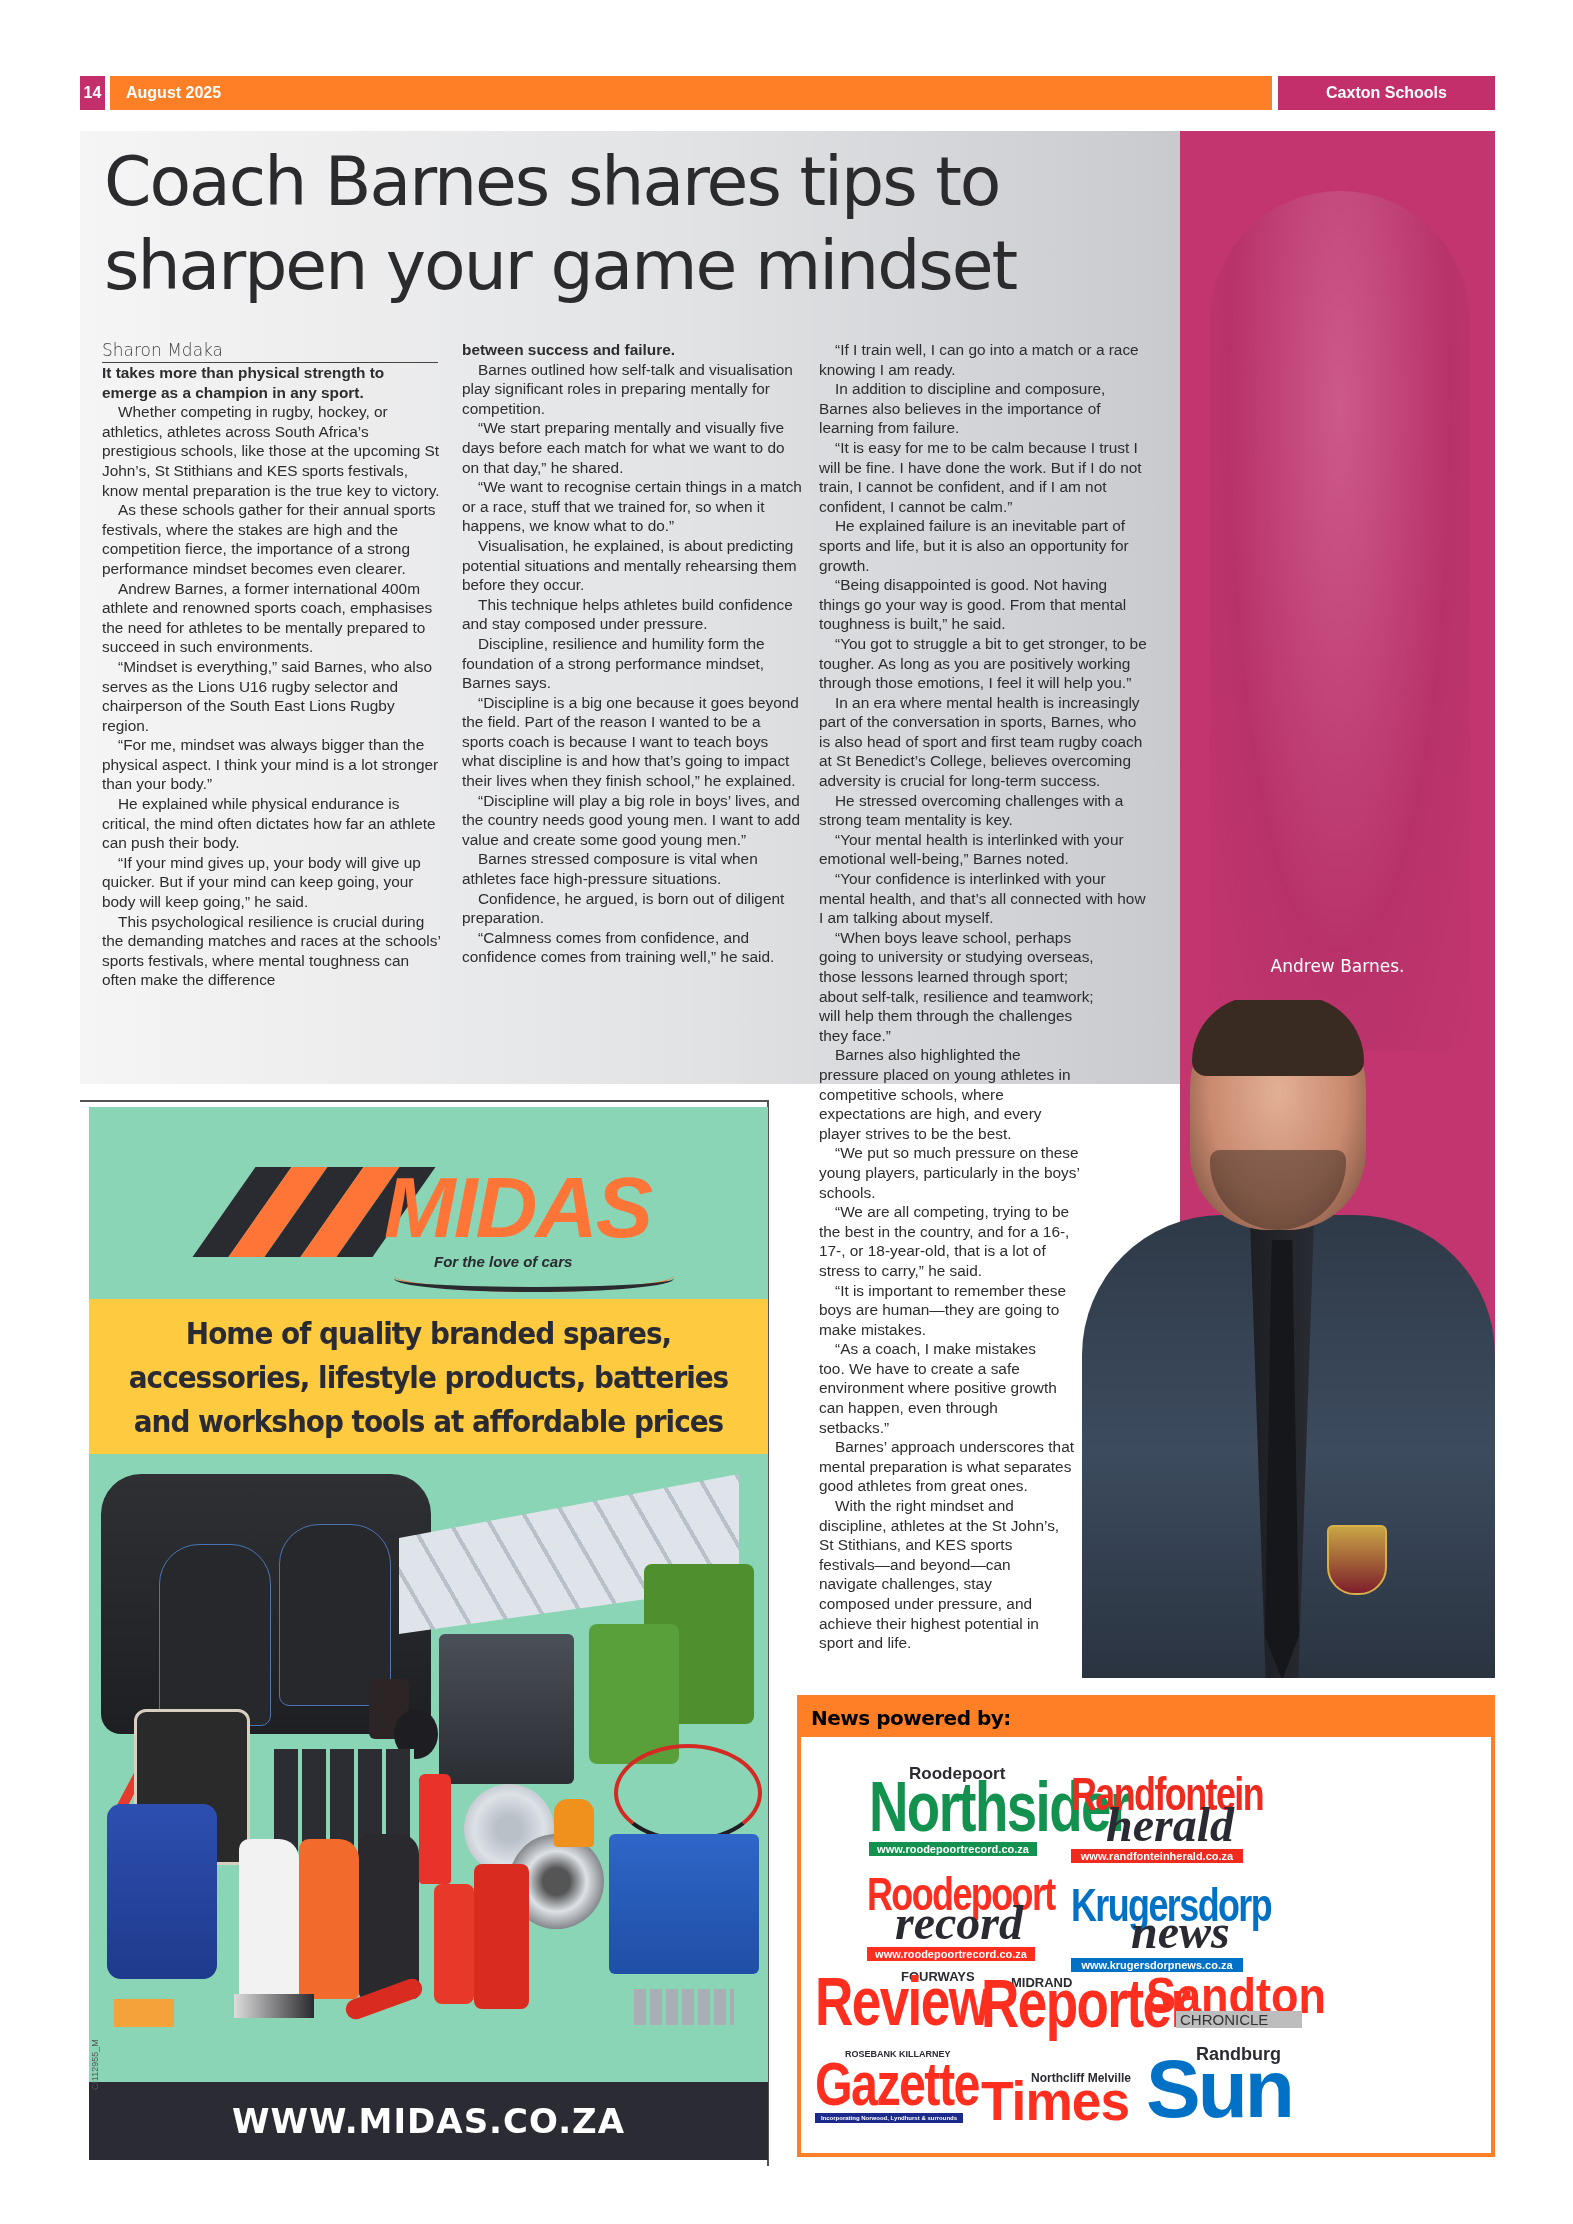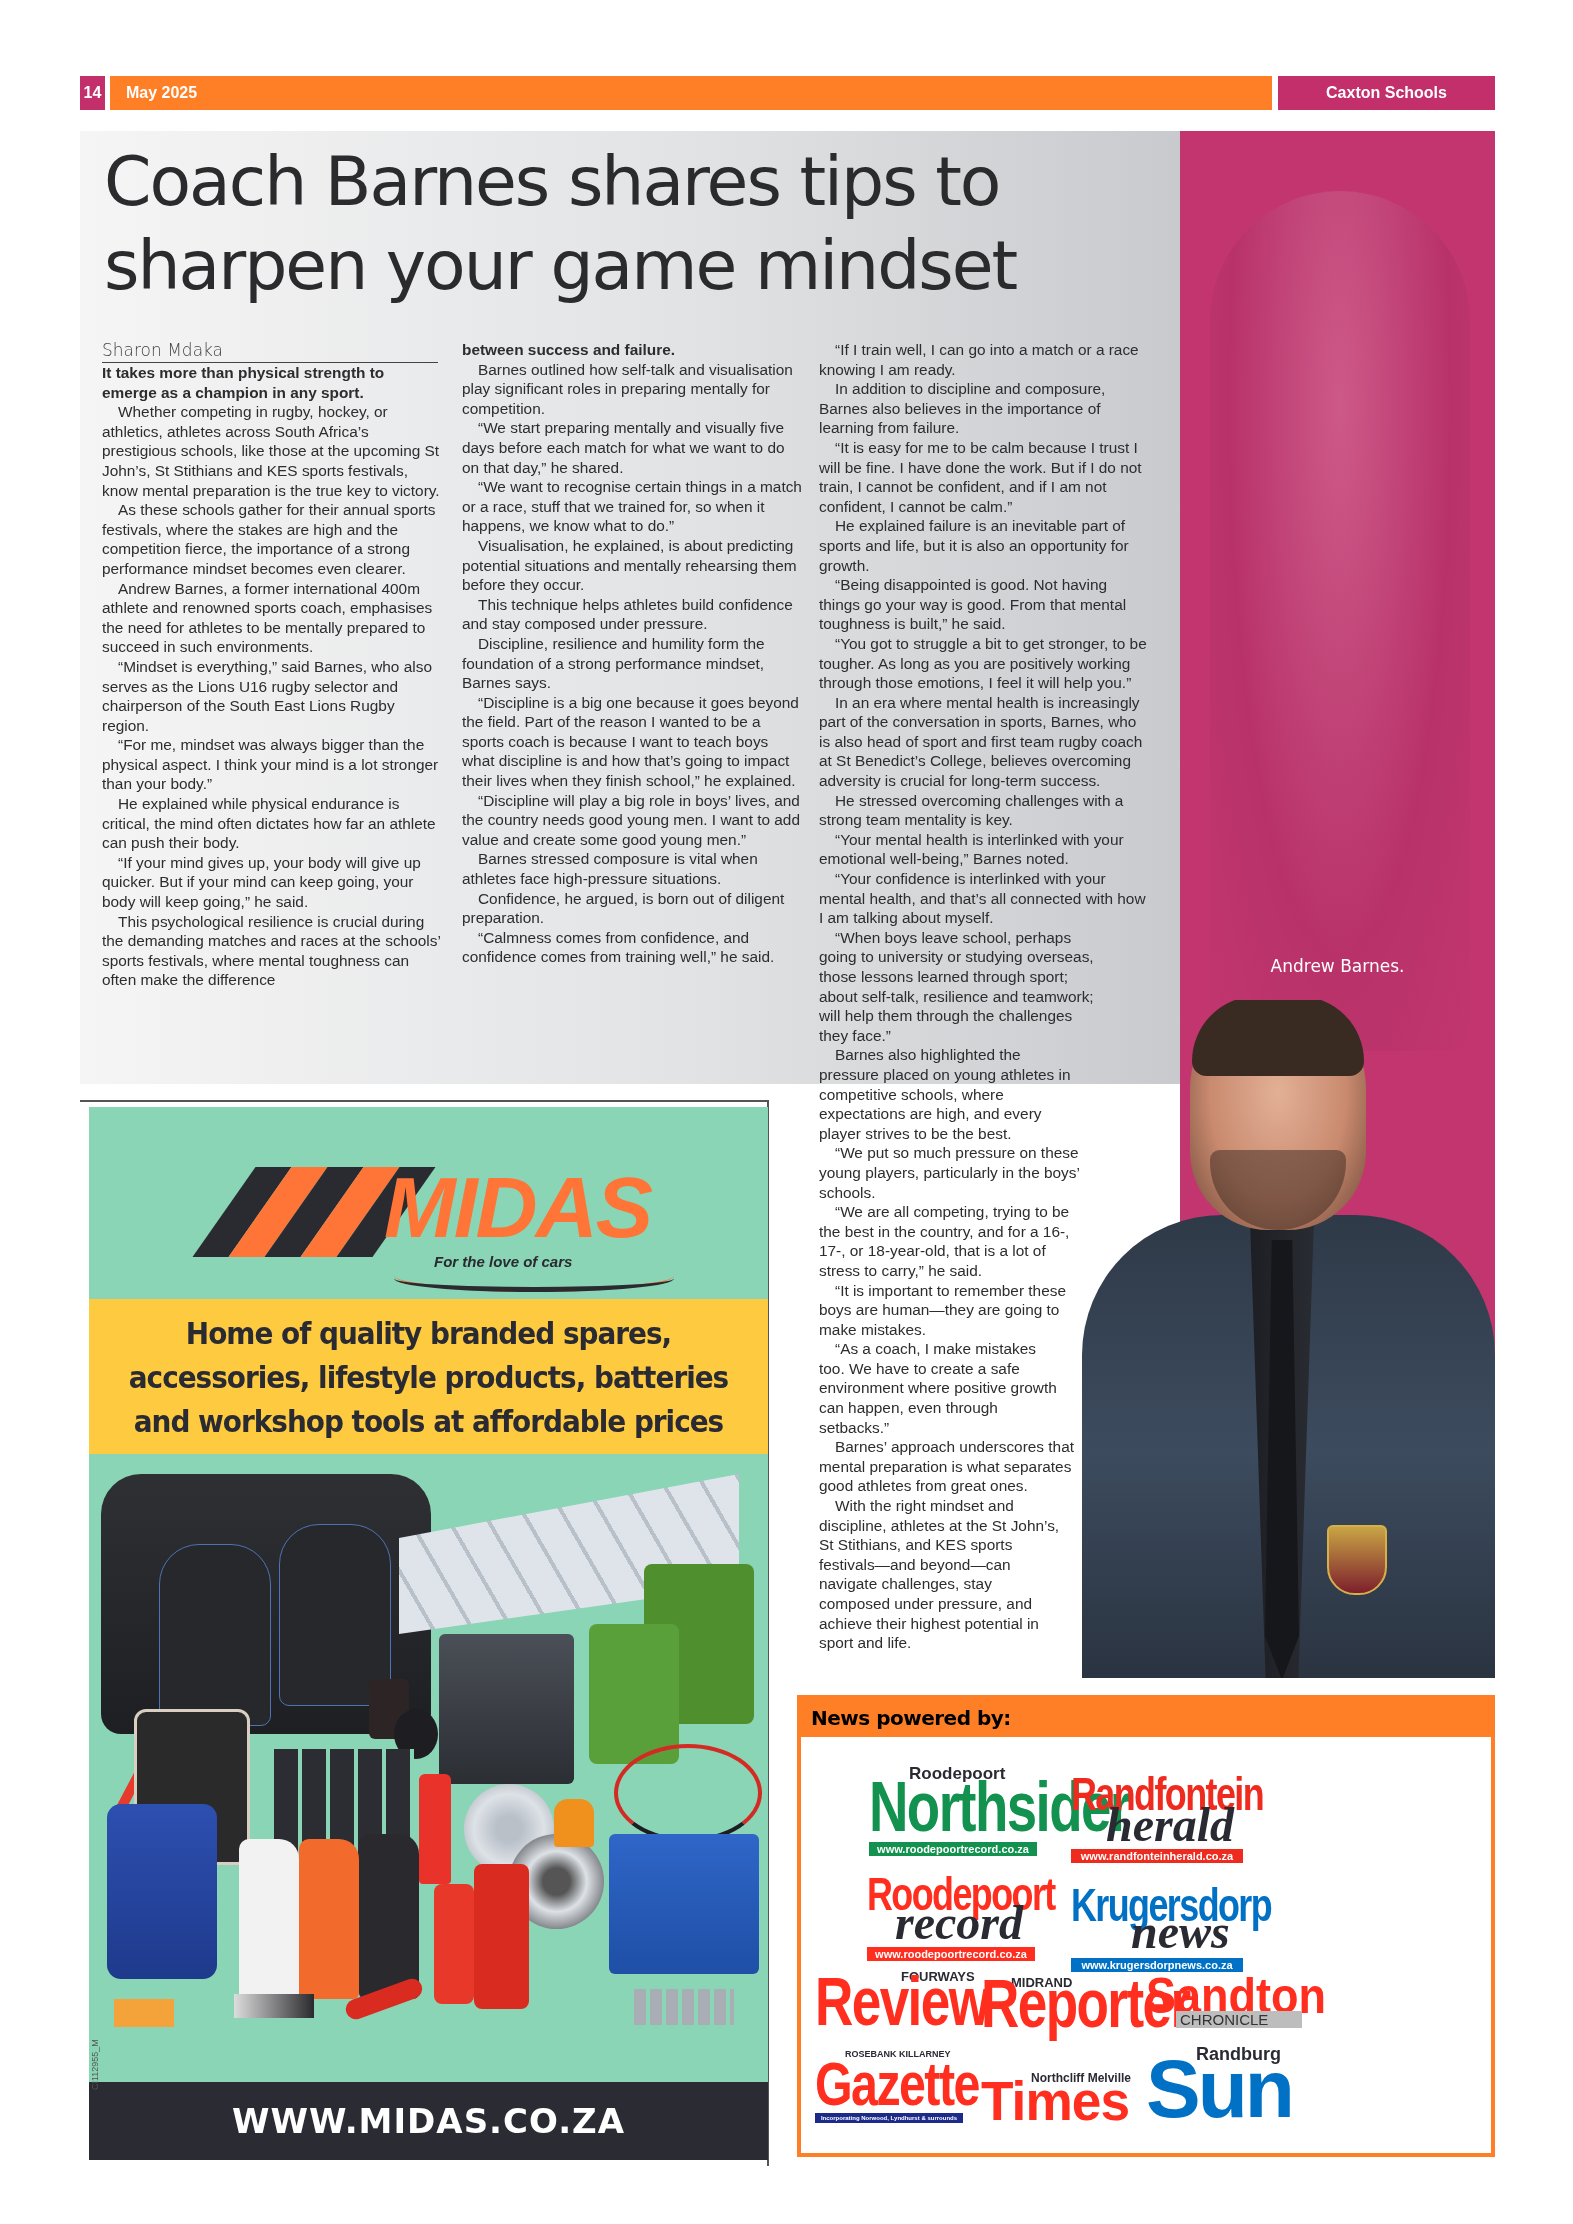--- a/index.html
+++ b/index.html
@@ -68,7 +68,7 @@
 <body>
 
 <div class="hdr-num">14</div>
-<div class="hdr-date">May 2025</div>
+<div class="hdr-date">August 2025</div>
 <div class="hdr-section">Caxton Schools</div>
 
 <div class="article"></div>

